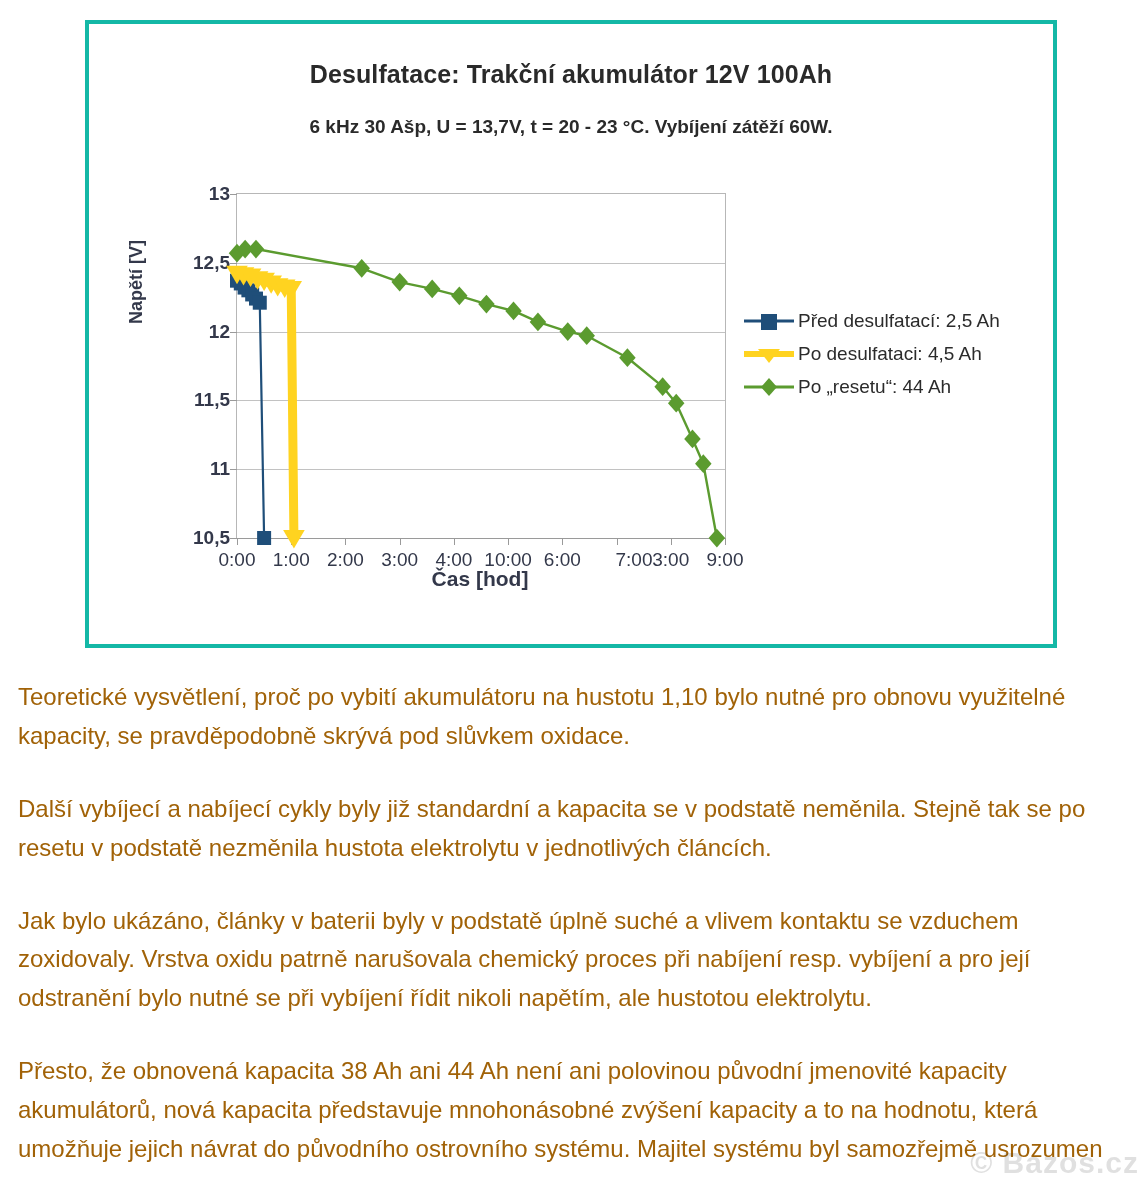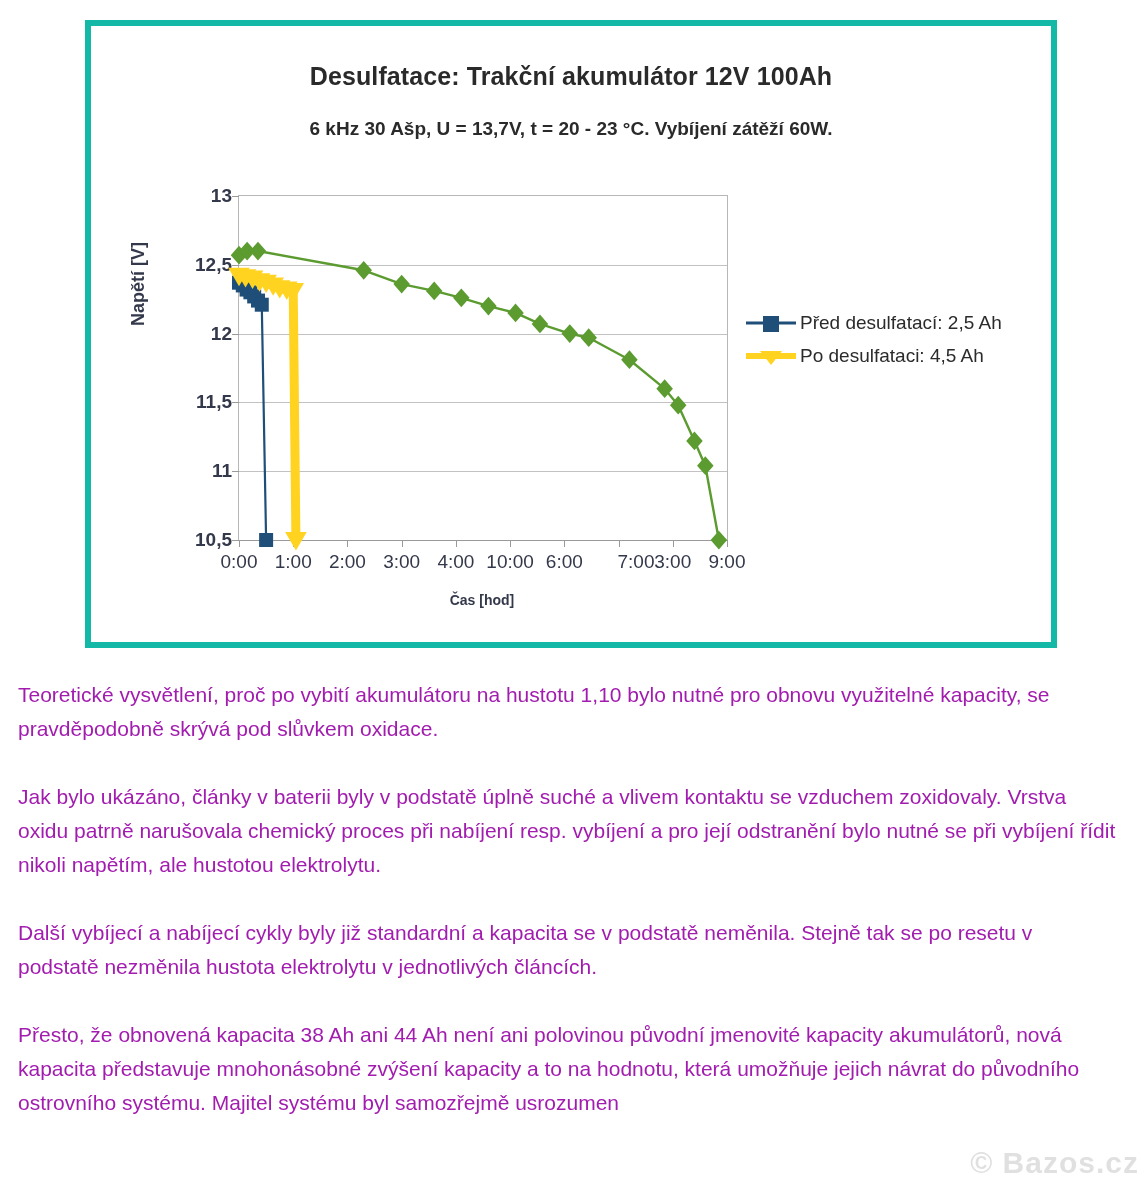--- a/index.html
+++ b/index.html
@@ -25,7 +25,7 @@
     width: 972px;
     height: 628px;
     box-sizing: border-box;
-    border: 6px solid #14b8a6;
+    border: 4px solid #14b8a6;
     background: #ffffff;
   }
 

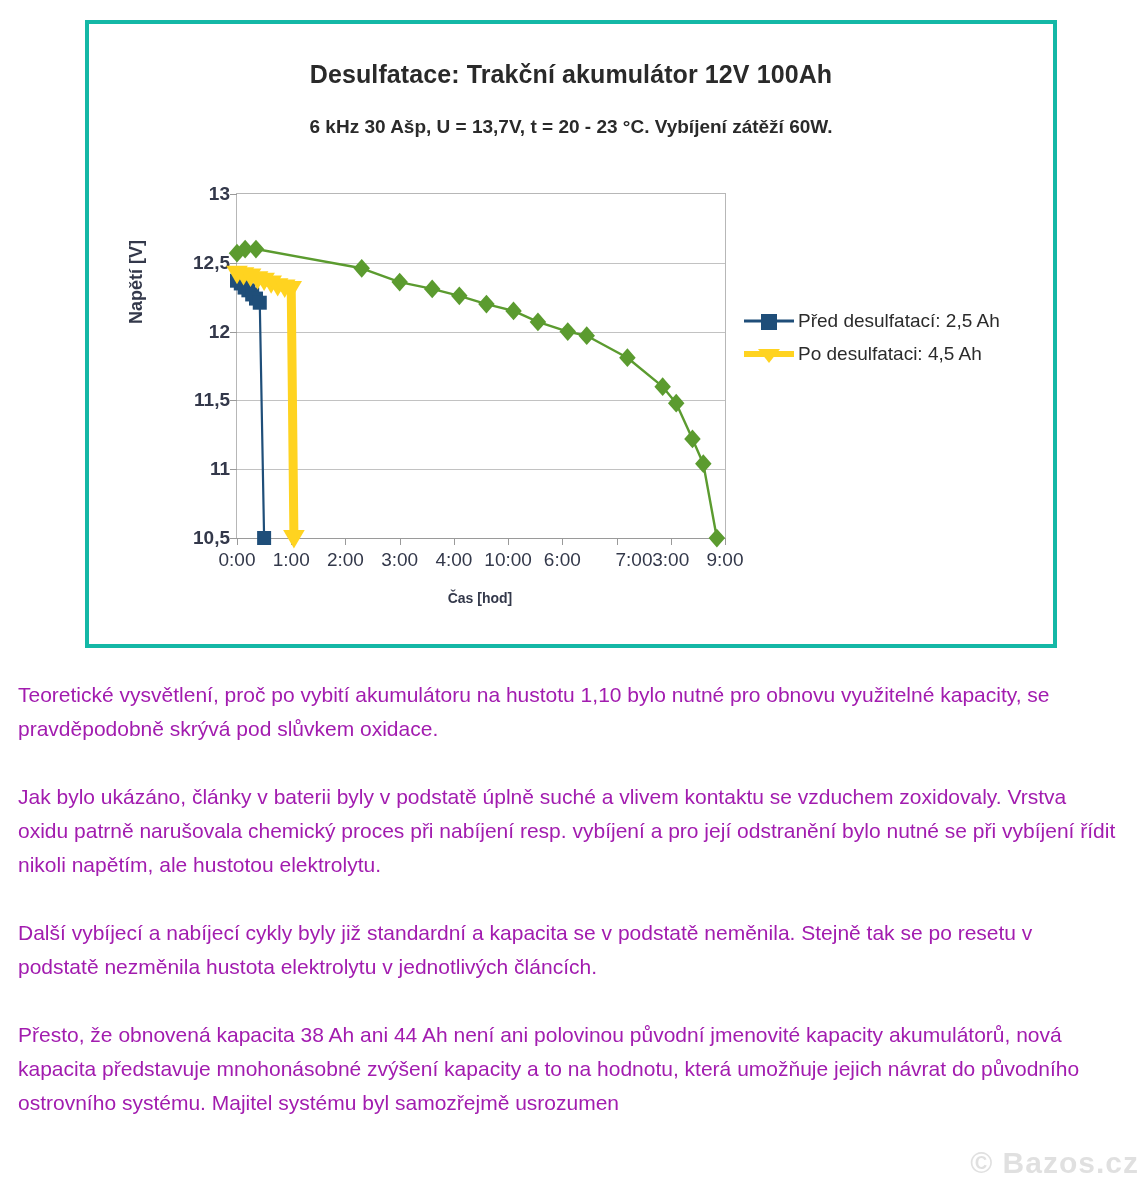--- a/index.html
+++ b/index.html
@@ -308,6 +308,15 @@
        </span>
        <span class="legend-label">Po desulfataci: 4,5 Ah</span>
       </div>
+      <div class="legend-row">
+        <span class="legend-key">
+         <svg width="50" height="24" viewBox="0 0 50 24">
+           <line x1="0" y1="12" x2="50" y2="12" stroke="#5B9B2F" stroke-width="3"></line>
+           <path d="M25,3 L33,12 L25,21 L17,12 Z" fill="#5B9B2F"></path>
+         </svg>
+       </span>
+       <span class="legend-label">Po „resetu“: 44 Ah</span>
+      </div>
     </div>
 
 </div>

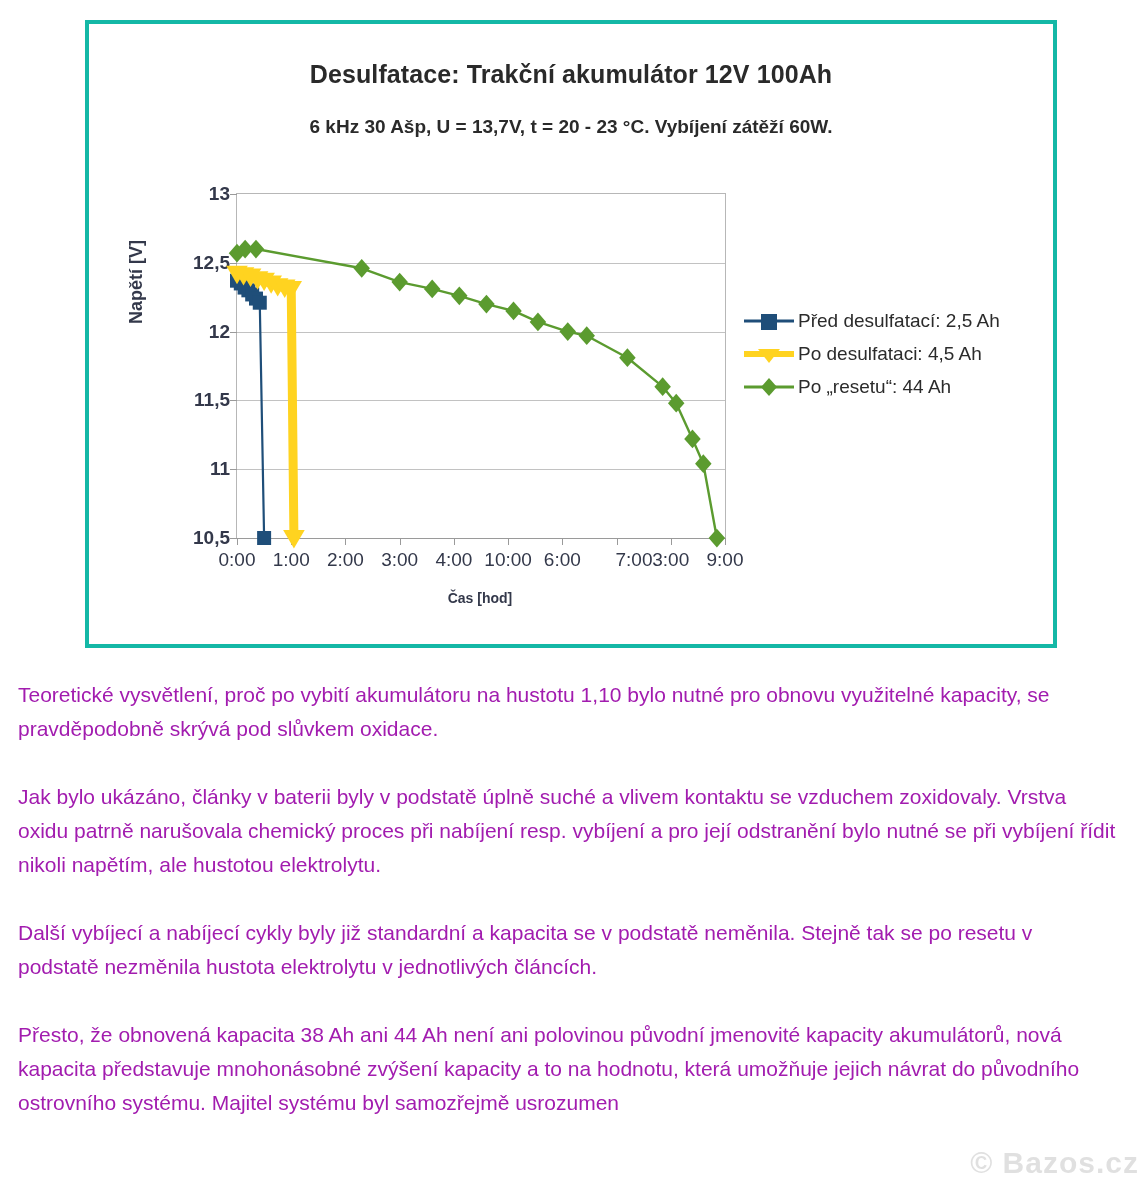--- a/index.html
+++ b/index.html
@@ -121,10 +121,10 @@
   .axis-title-x {
     position: absolute;
     left: 147px;
-    top: 566px;
+    top: 543px;
     width: 488px;
     text-align: center;
-    font-size: 14px;
+    font-size: 21px;
     font-weight: bold;
     color: #33384a;
   }

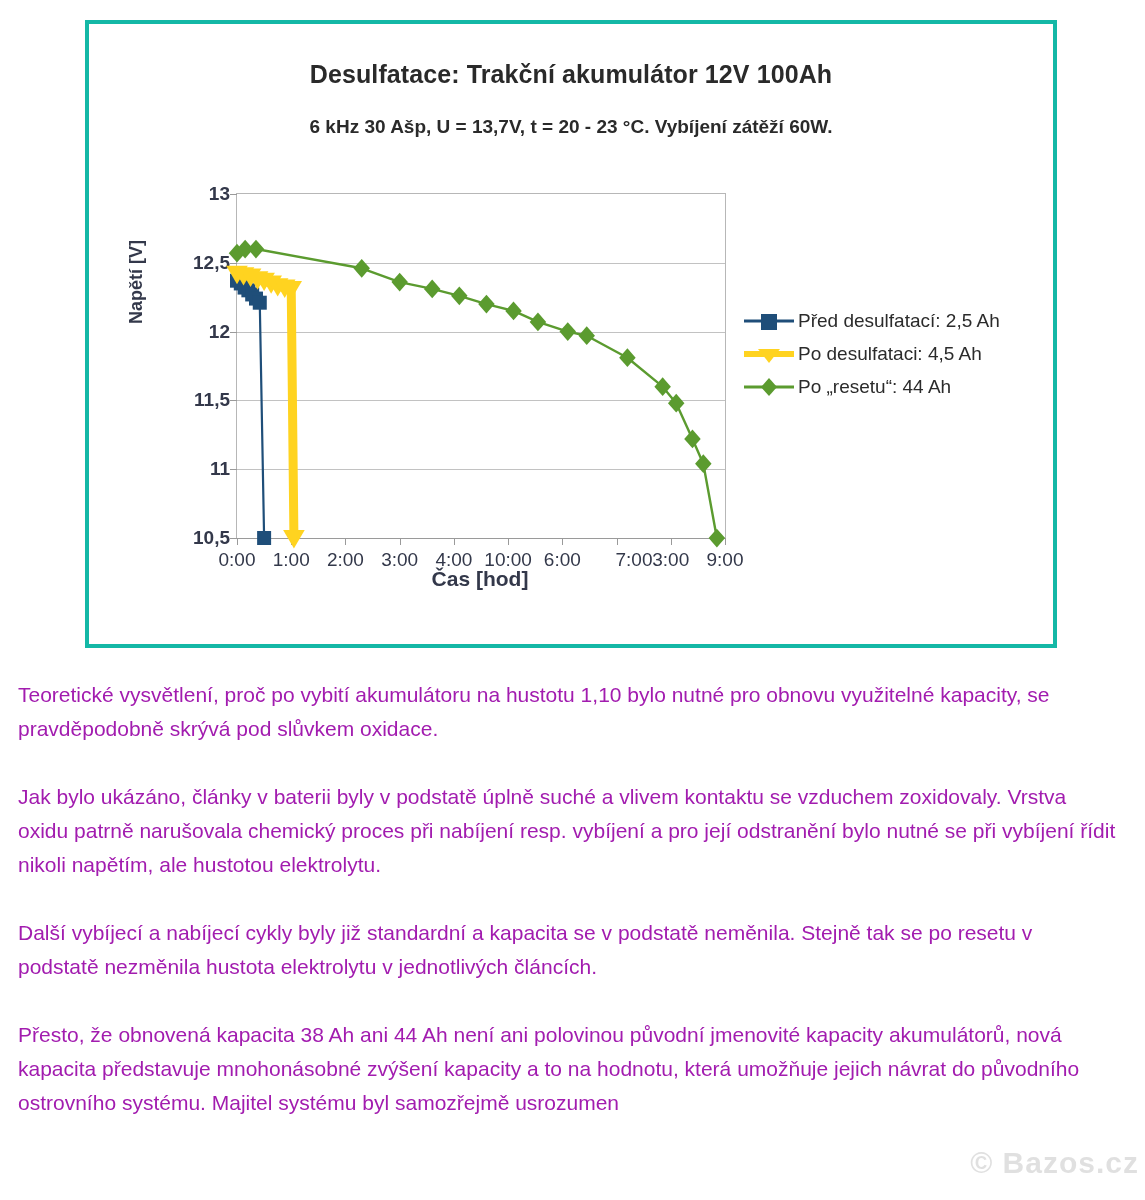--- a/index.html
+++ b/index.html
@@ -171,9 +171,9 @@
   }
   .article p {
     margin: 0 0 34px 0;
-    font-size: 21px;
+    font-size: 24px;
     line-height: 1.62;
-    color: #a21caf;
+    color: #a16207;
   }
   .article p:last-child { margin-bottom: 0; }
 

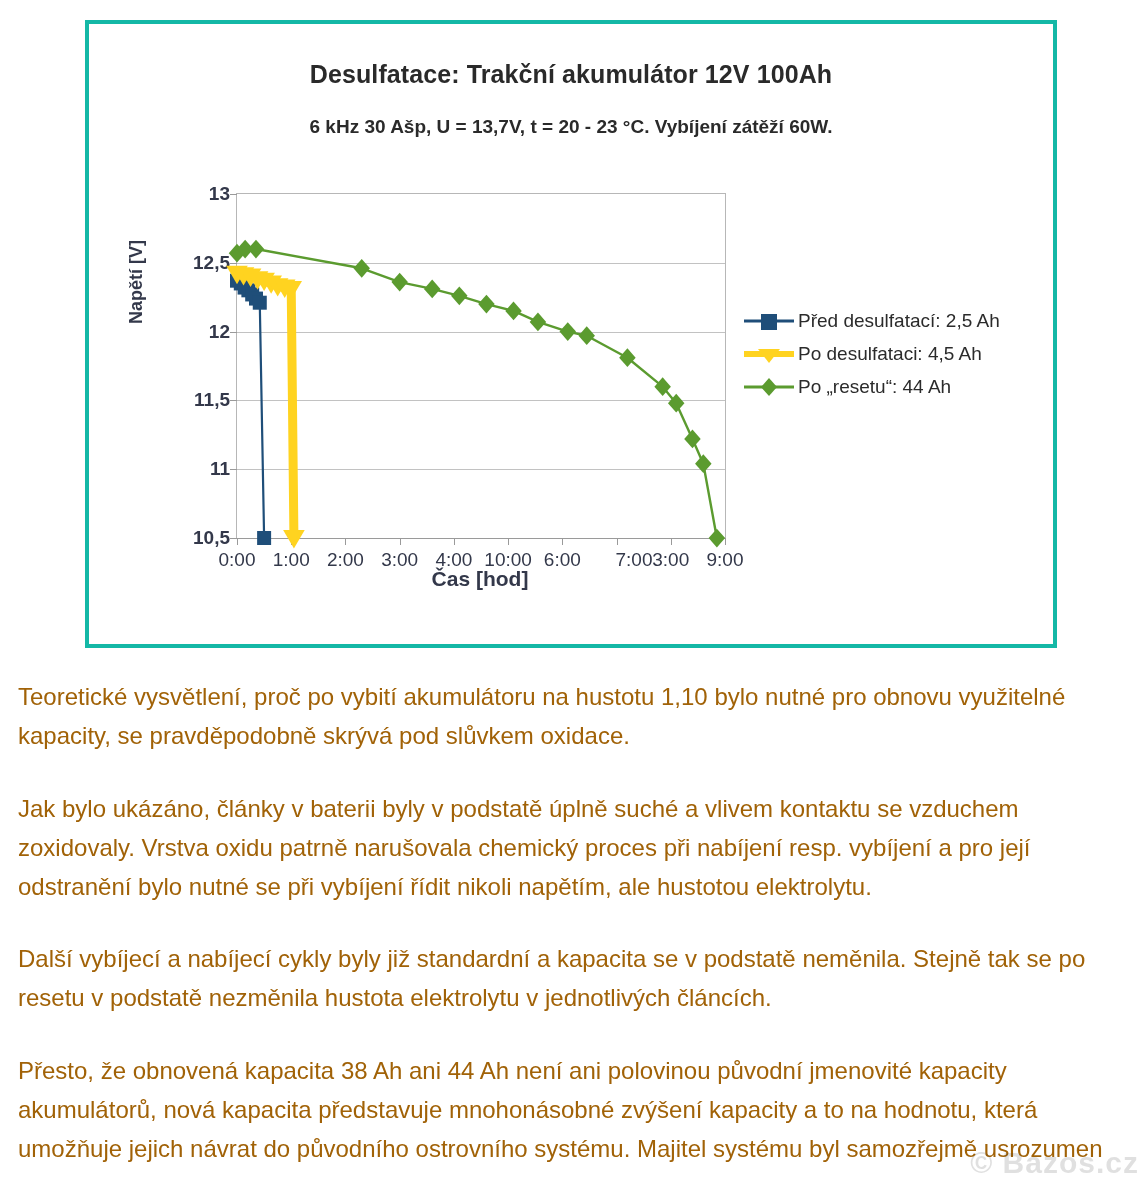--- a/index.html
+++ b/index.html
@@ -323,8 +323,8 @@
 
 <div class="article" id="article-body">
 <p>Teoretické vysvětlení, proč po vybití akumulátoru na hustotu 1,10 bylo nutné pro obnovu využitelné kapacity, se pravděpodobně skrývá pod slůvkem oxidace.</p>
+    <p>Další vybíjecí a nabíjecí cykly byly již standardní a kapacita se v podstatě neměnila. Stejně tak se po resetu v podstatě nezměnila hustota elektrolytu v jednotlivých článcích.</p>
     <p>Jak bylo ukázáno, články v baterii byly v podstatě úplně suché a vlivem kontaktu se vzduchem zoxidovaly. Vrstva oxidu patrně narušovala chemický proces při nabíjení resp. vybíjení a pro její odstranění bylo nutné se při vybíjení řídit nikoli napětím, ale hustotou elektrolytu.</p>
-    <p>Další vybíjecí a nabíjecí cykly byly již standardní a kapacita se v podstatě neměnila. Stejně tak se po resetu v podstatě nezměnila hustota elektrolytu v jednotlivých článcích.</p>
     <p>Přesto, že obnovená kapacita 38 Ah ani 44 Ah není ani polovinou původní jmenovité kapacity akumulátorů, nová kapacita představuje mnohonásobné zvýšení kapacity a to na hodnotu, která umožňuje jejich návrat do původního ostrovního systému. Majitel systému byl samozřejmě usrozumen</p>
   </div>
 

